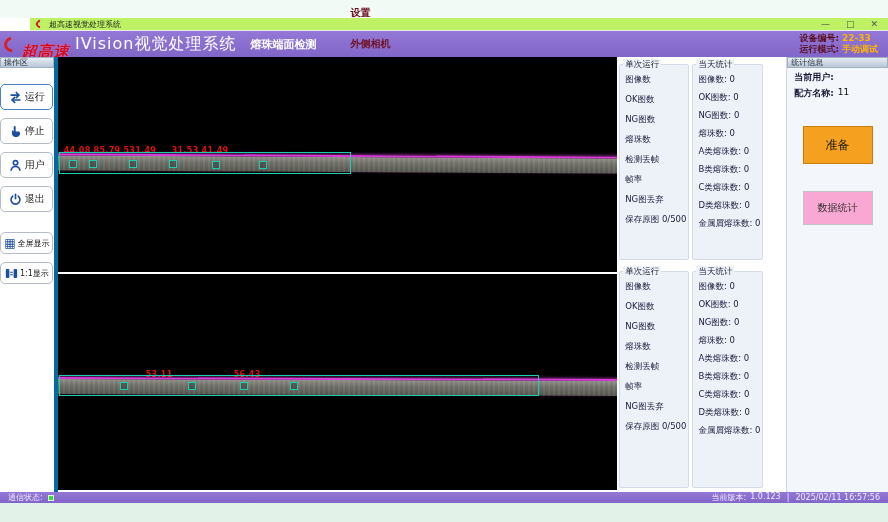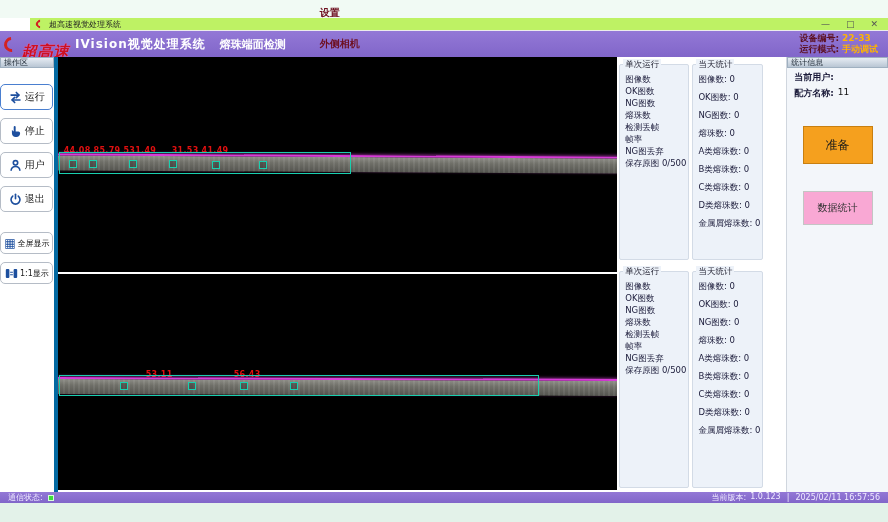--- a/index.html
+++ b/index.html
@@ -22,7 +22,7 @@
   .header { height:26px; background:linear-gradient(#9378d6,#8166c9); display:flex; align-items:center; padding:0 10px 0 4px; }
   .logo-swoosh { width:15px; height:15px; border:3px solid transparent; border-left-color:#d42222; border-bottom-color:#d42222; border-radius:50%; transform:rotate(40deg); flex:0 0 auto; }
   .brand { color:#cc1122; font-style:italic; font-weight:bold; font-size:16px; margin:16px 6px 0 2px; text-shadow:0 0 1px #f8d; }
-  .app-title { color:#ffffff; font-size:12px; font-weight:bold; letter-spacing:1px; }
+  .app-title { color:#ffffff; font-size:16px; font-weight:normal; letter-spacing:1px; }
   .app-subtitle { color:#ffffff; font-size:11px; font-weight:bold; margin-left:14px; }
   .menu { display:flex; gap:17px; margin-left:34px; font-size:10px; font-weight:bold; color:#6e1020;flex-direction:column; }
   .menu-item { cursor:default; }

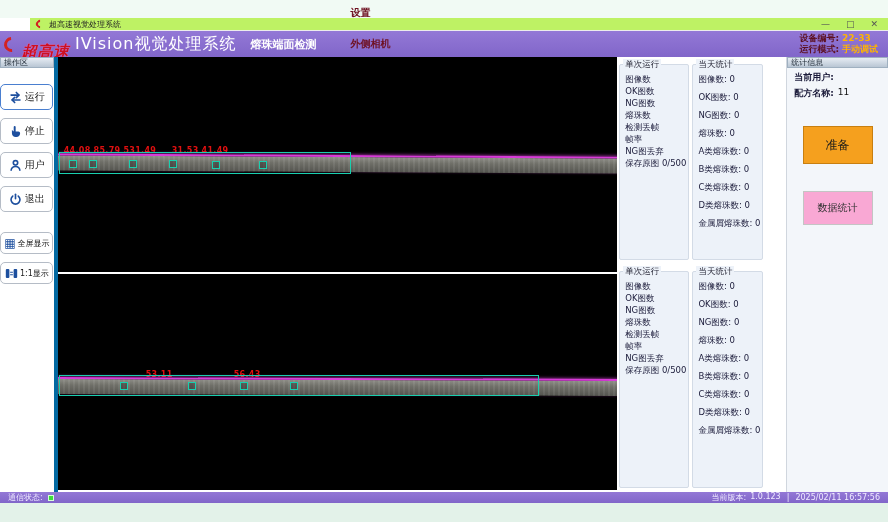--- a/index.html
+++ b/index.html
@@ -69,7 +69,7 @@
   .gb-title { position:absolute; top:-6px; left:3px; background:#edf2f9; padding:0 2px; font-size:8.5px; color:#2a2a3a; }
   .rows { display:flex; flex-direction:column; }
   .rows div { font-size:8.5px; color:#1b1b3a; white-space:nowrap; }
-  .run-rows { }
+  .run-rows { gap:8px; }
   .day-rows { gap:6px; }
 
   

